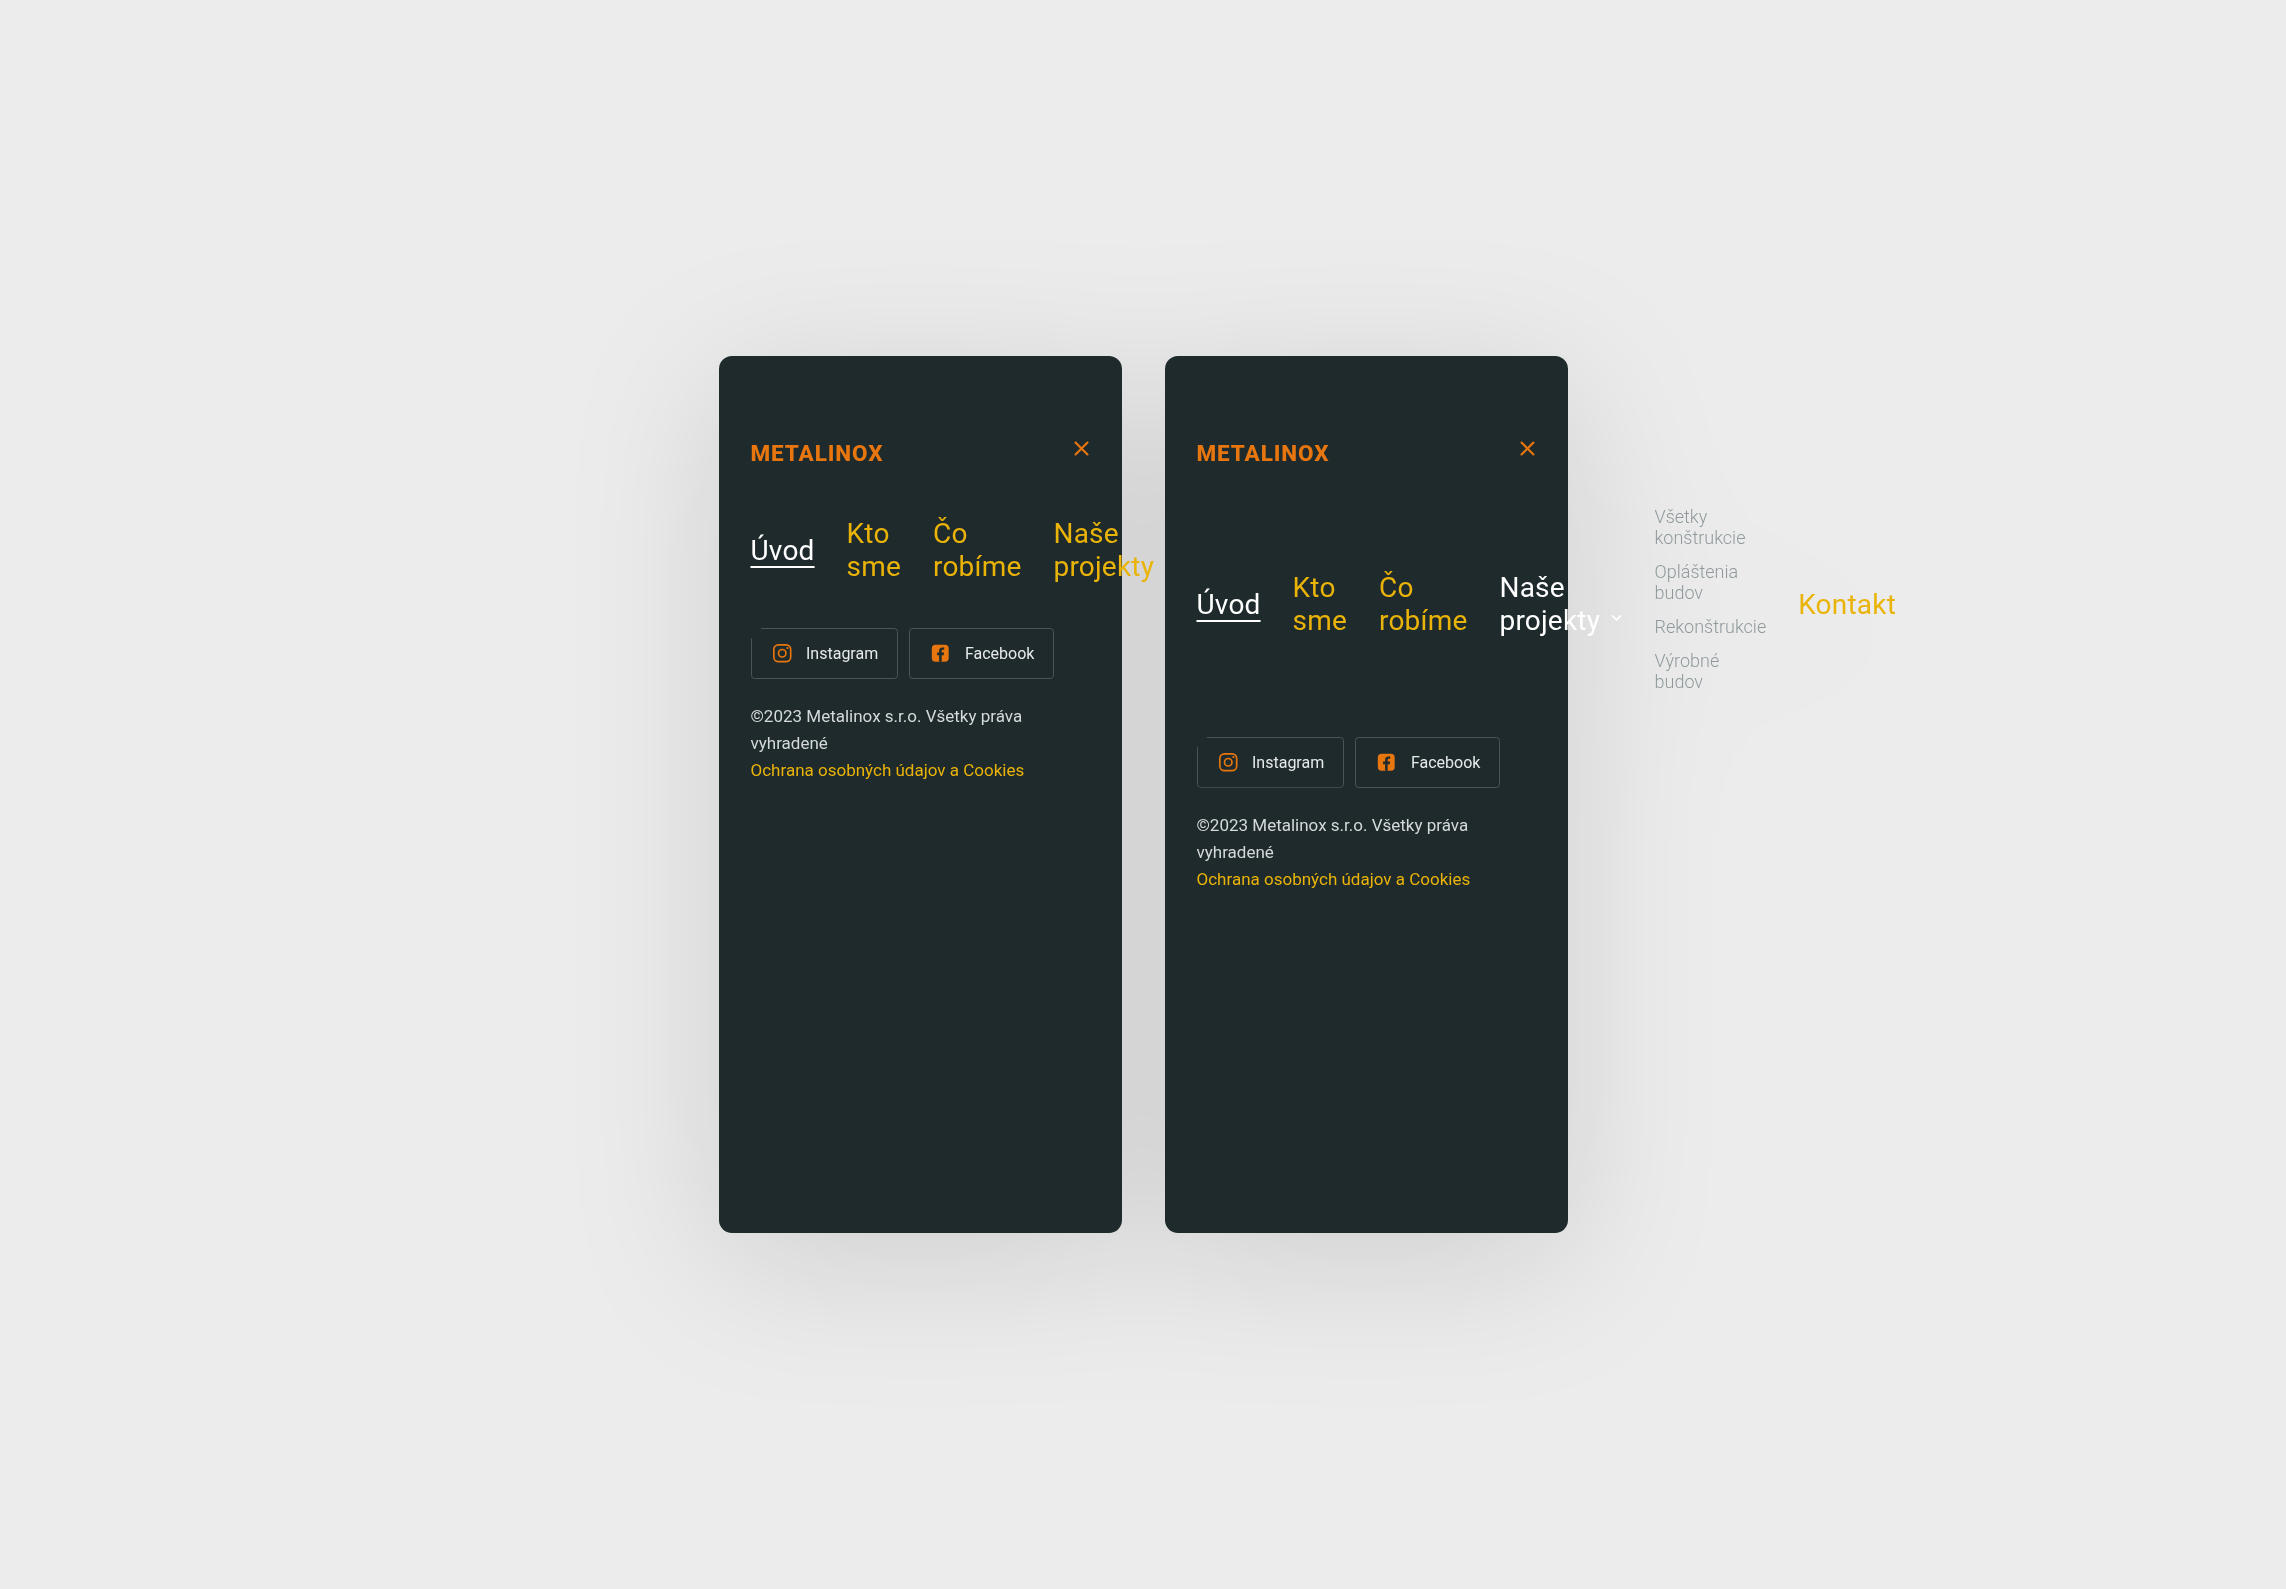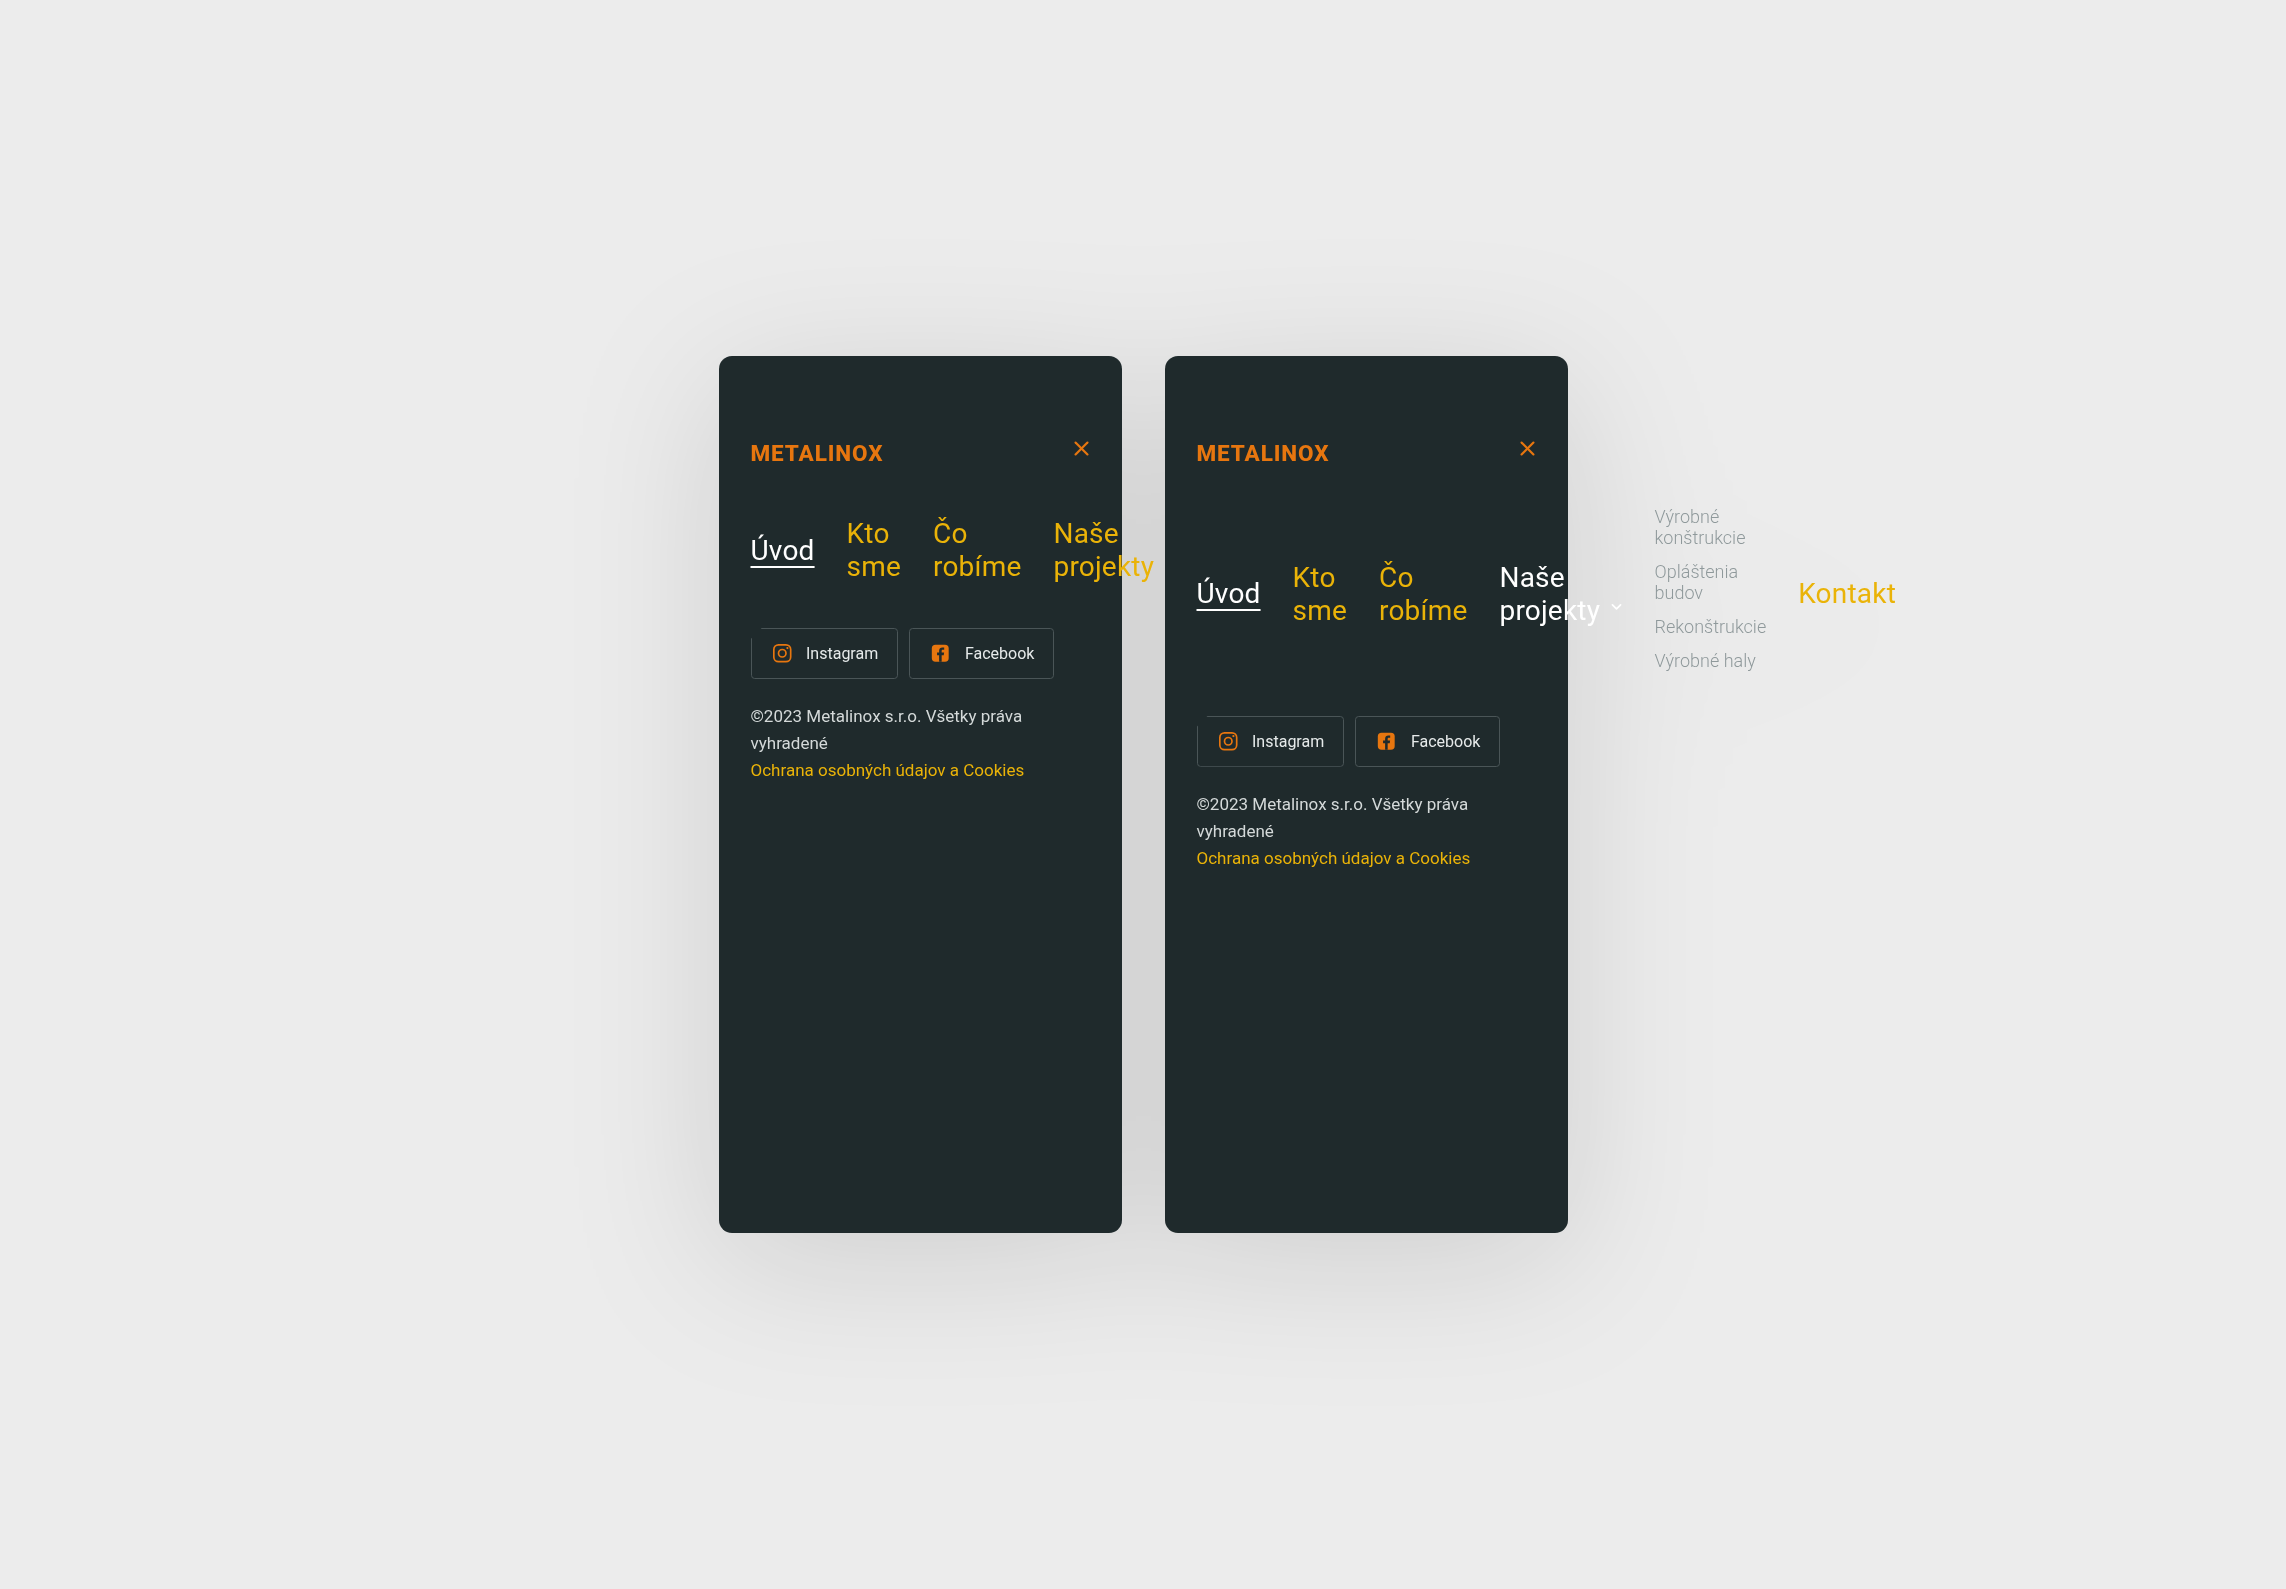--- a/index.html
+++ b/index.html
@@ -209,7 +209,7 @@
         </span>
       </div>
       <div class="subnav">
-        <div class="sub-item">Výrobné konštrukcie</div>
+        <div class="sub-item">Všetky konštrukcie</div>
         <div class="sub-item">Opláštenia budov</div>
         <div class="sub-item">Rekonštrukcie</div>
         <div class="sub-item">Výrobné haly</div>

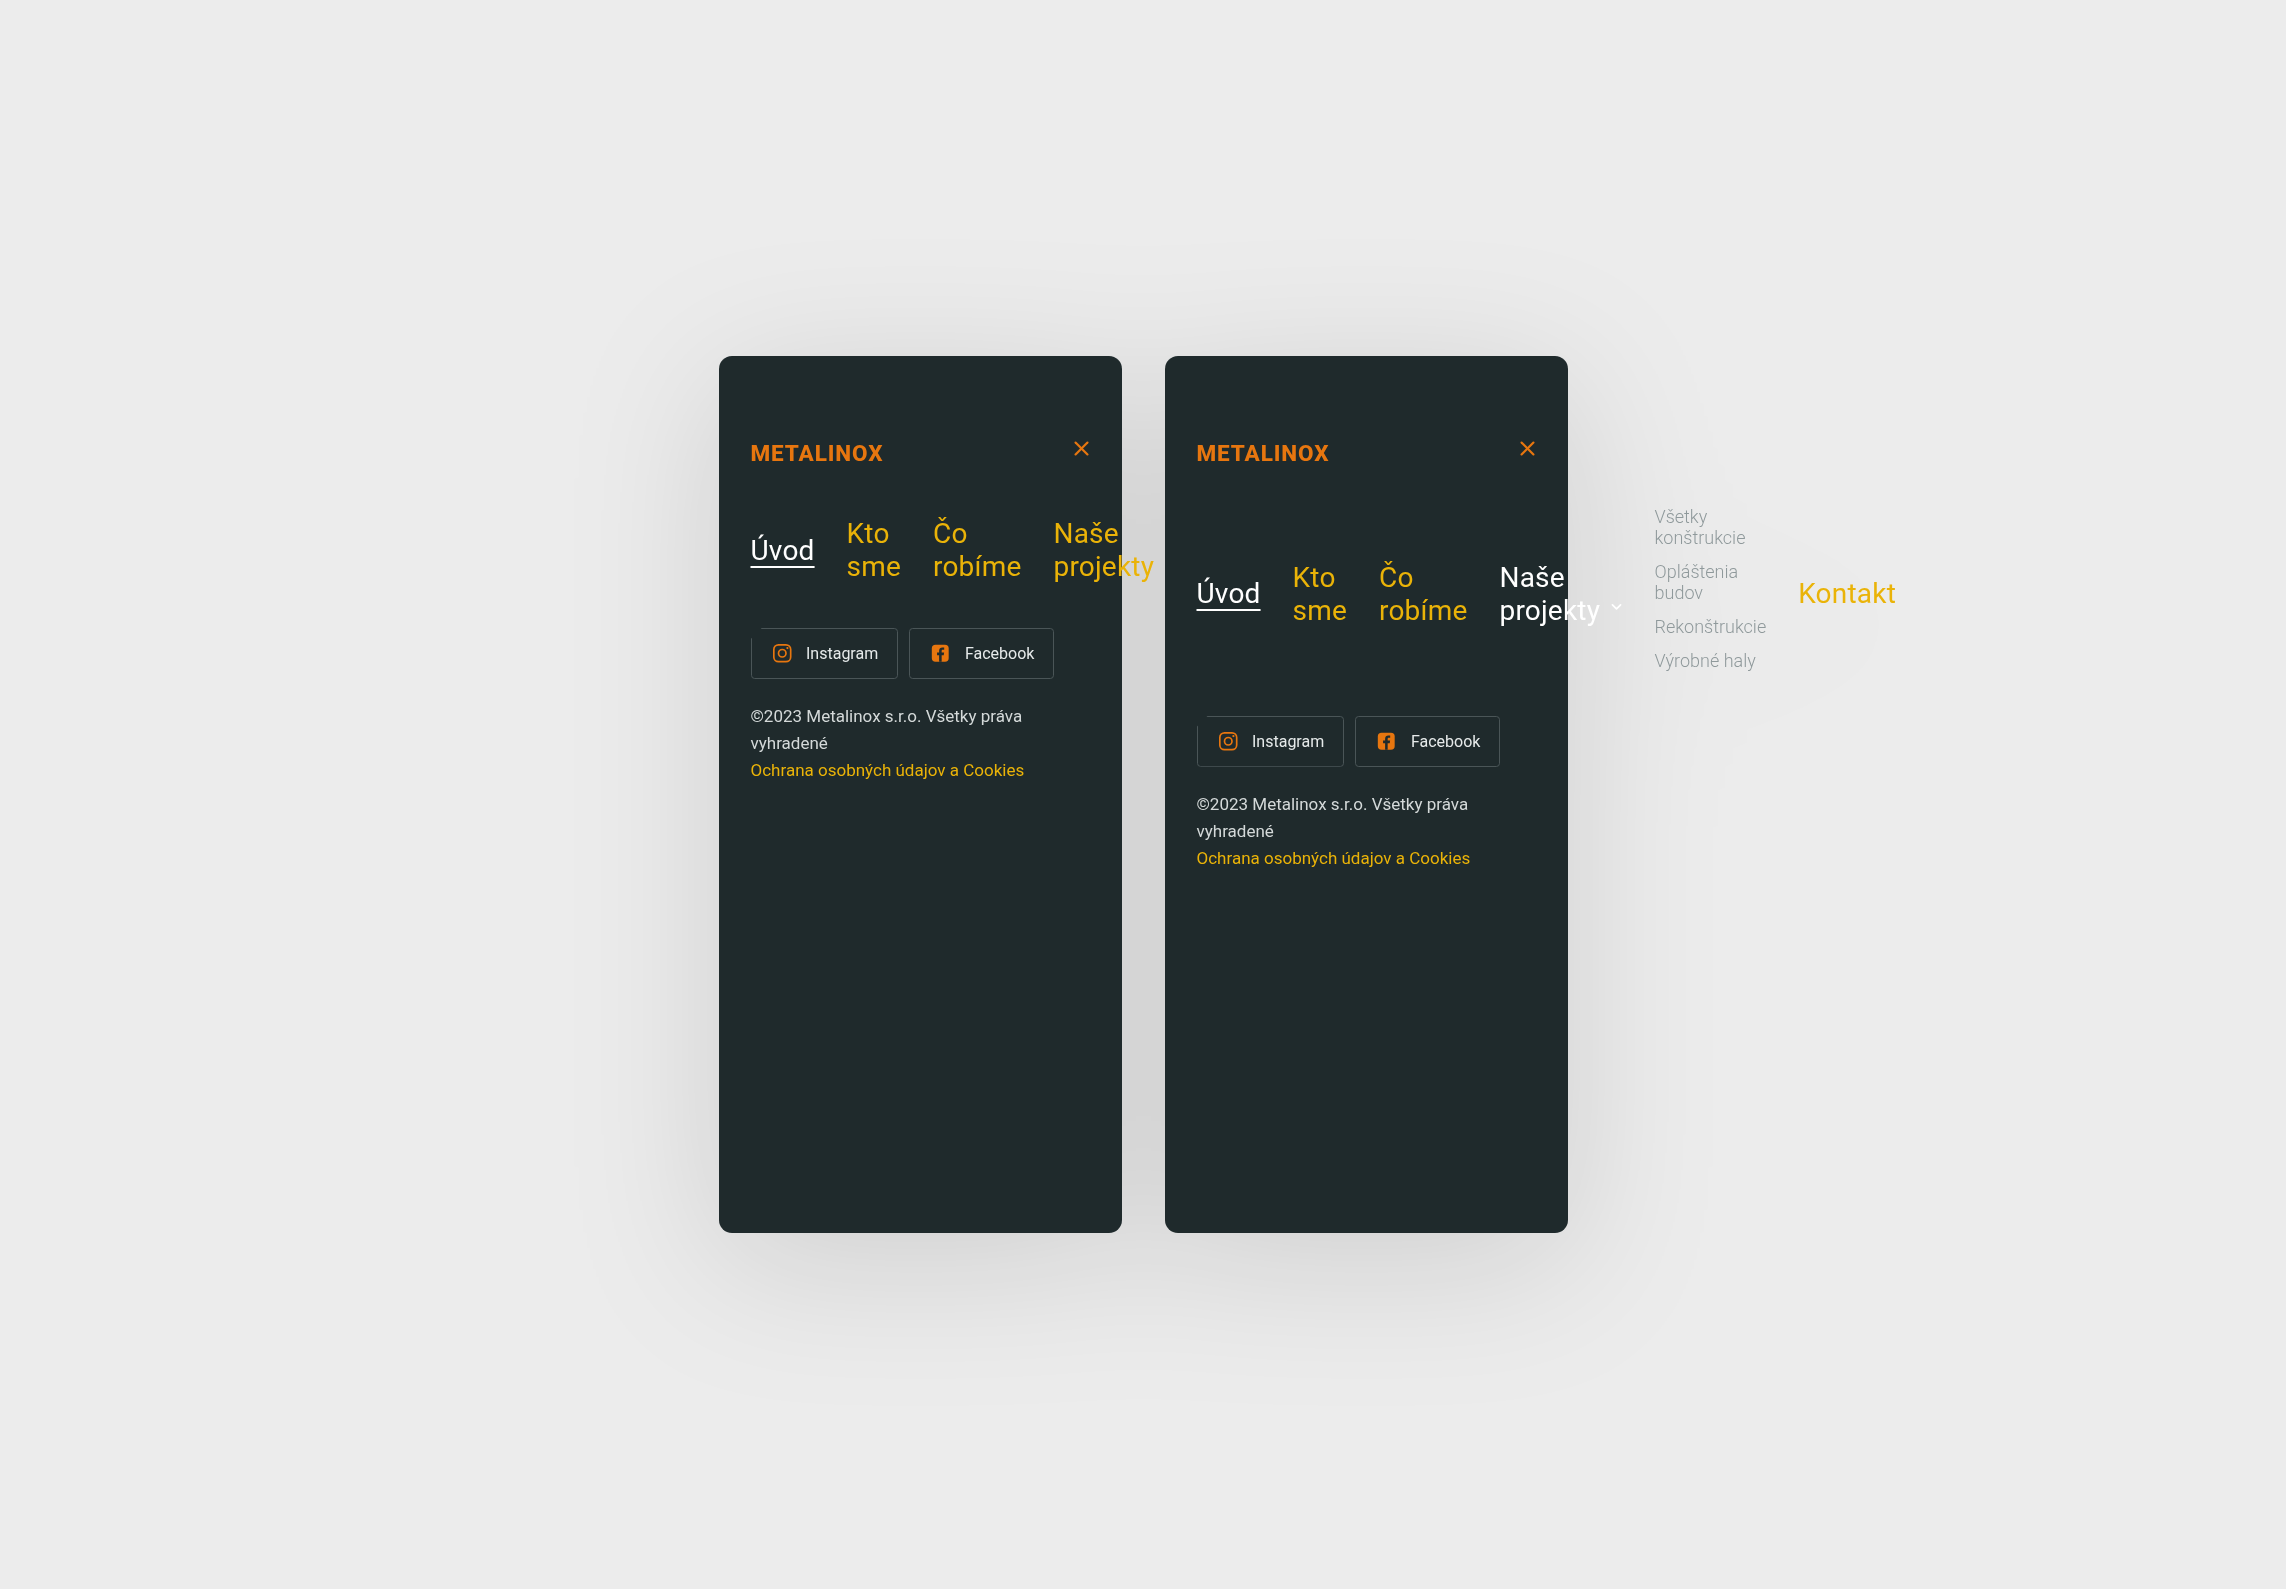--- a/index.html
+++ b/index.html
@@ -212,7 +212,7 @@
         <div class="sub-item">Všetky konštrukcie</div>
         <div class="sub-item">Opláštenia budov</div>
         <div class="sub-item">Rekonštrukcie</div>
-        <div class="sub-item">Výrobné haly</div>
+        <div class="sub-item">Výrobné budov</div>
       </div>
       <div class="nav-item">Kontakt</div>
     </div>

